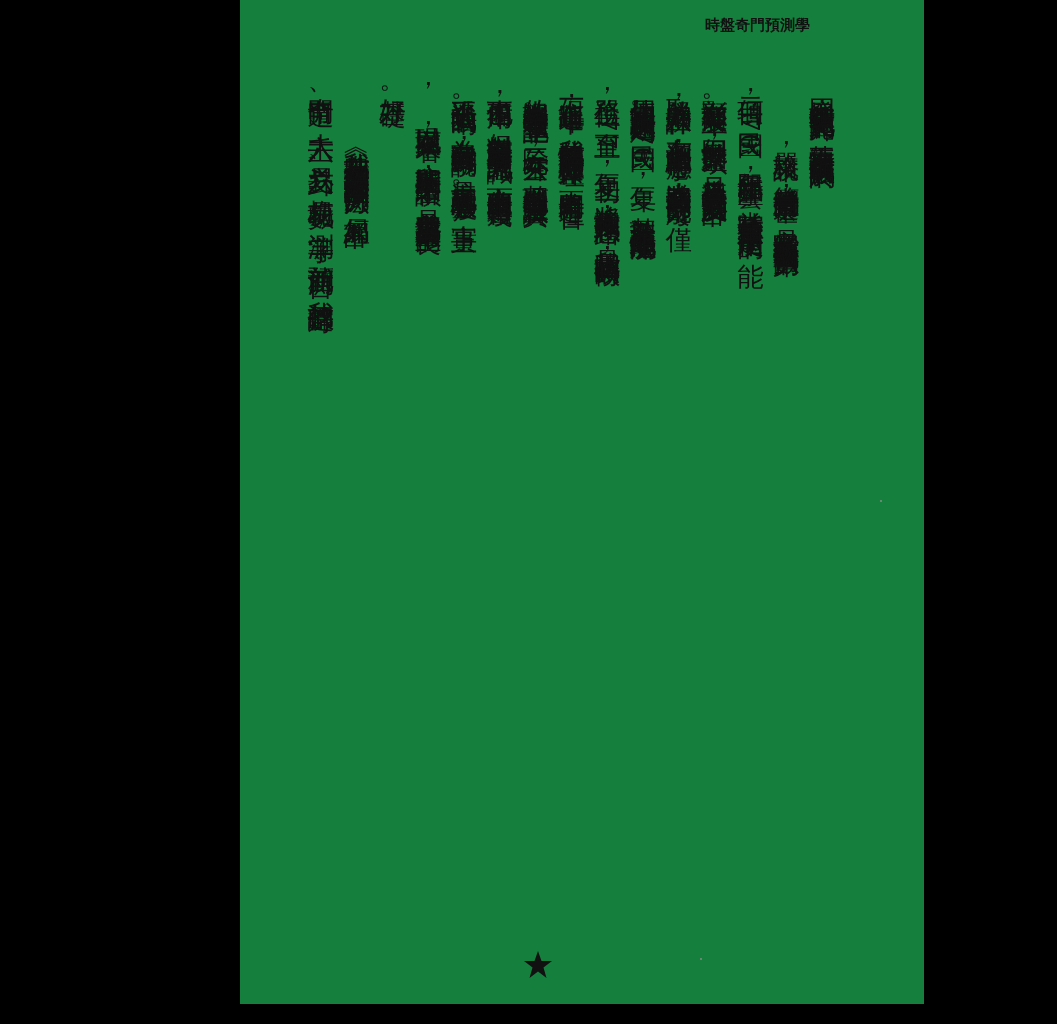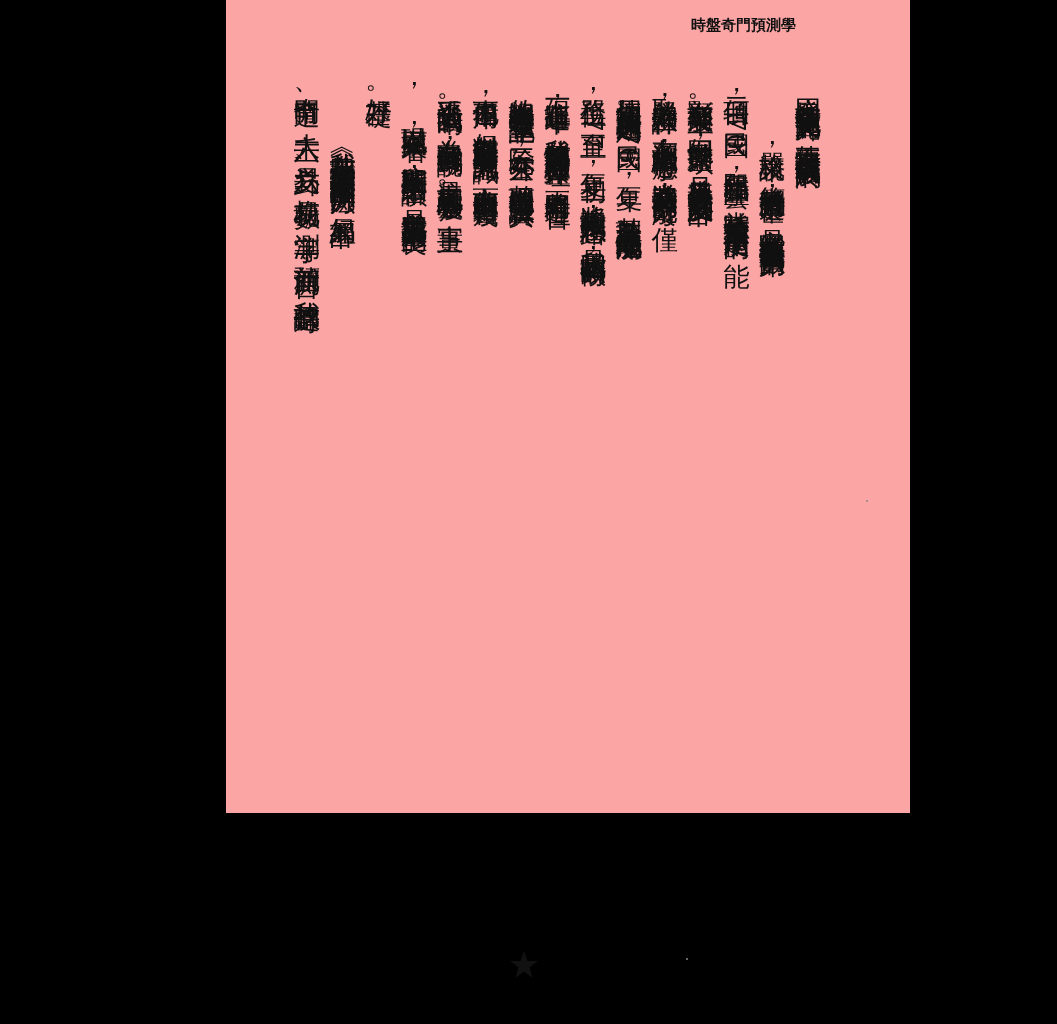--- a/index.html
+++ b/index.html
@@ -18,11 +18,11 @@
     }
     .page {
       position: absolute;
-      left: 226px;
+      left: 240px;
       top: 0;
       width: 684px;
-      height: 813px;
-      background: #fca5a5;
+      height: 1004px;
+      background: #15803d;
     }
     .running-head {
       position: absolute;

